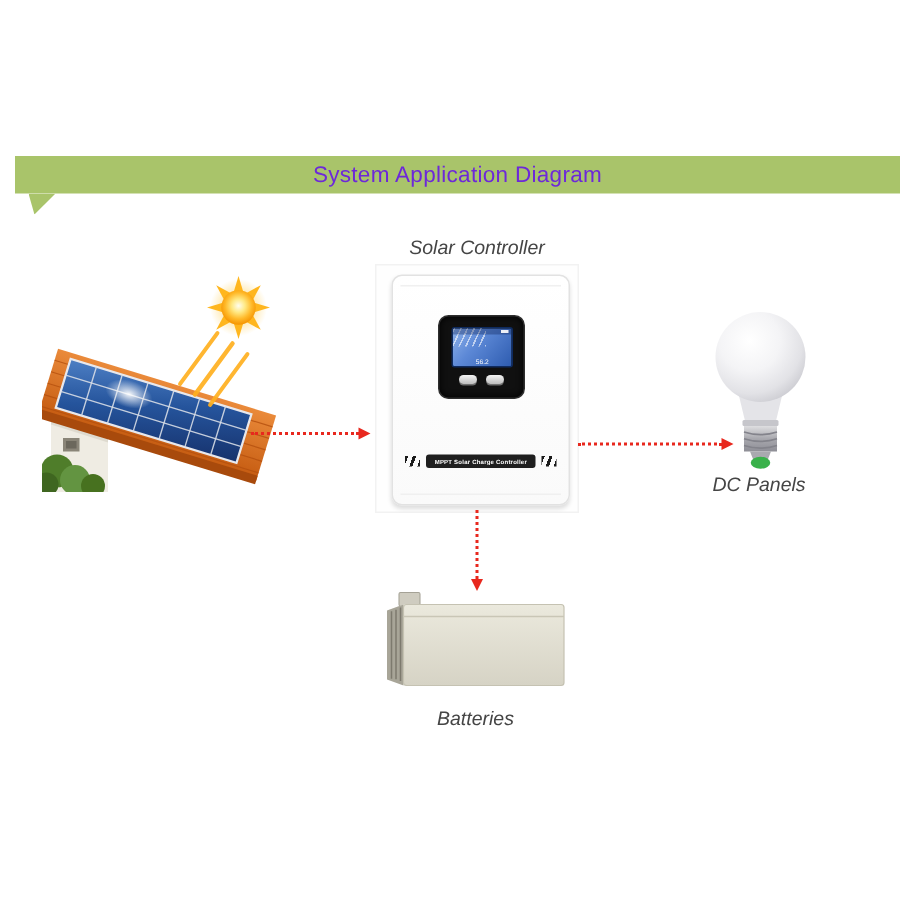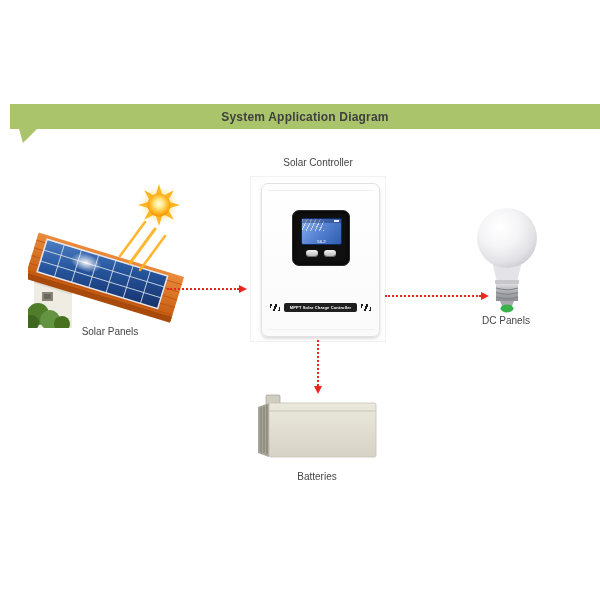--- a/index.html
+++ b/index.html
@@ -9,7 +9,7 @@
   
   .banner{position:absolute;left:10px;top:104px;width:590px;height:25px;background:#a9c46a;
           display:flex;align-items:center;justify-content:center;}
-  .banner-title{color:#404040;font-size:12px;font-weight:700;letter-spacing:.2px;}
+  .banner-title{color:#6d28d9;font-size:15px;font-weight:400;letter-spacing:.2px;}
   .banner-tail{position:absolute;left:19px;top:129px;width:18px;height:14px;background:#a9c46a;
                clip-path:polygon(0 0,100% 0,22% 100%);}
 

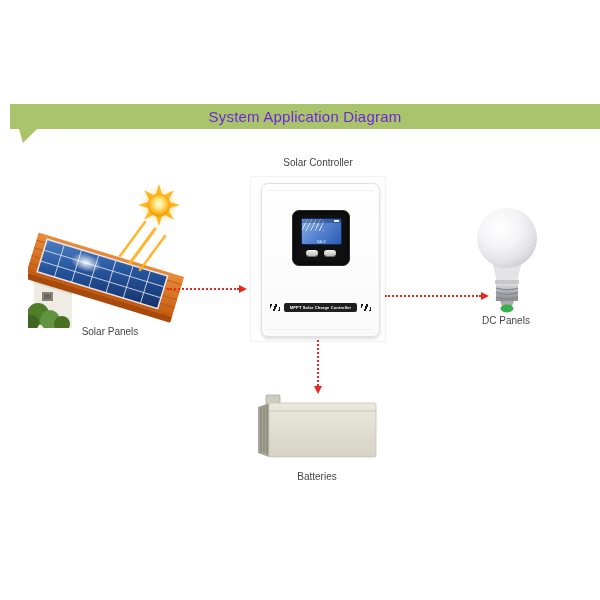--- a/index.html
+++ b/index.html
@@ -14,7 +14,7 @@
                clip-path:polygon(0 0,100% 0,22% 100%);}
 
   
-  .lbl{position:absolute;font-size:10px;color:#454545;text-align:center;}
+  .lbl{position:absolute;font-size:13px;color:#454545;text-align:center;font-style:italic;}
 
   
   .controller-photo{position:absolute;left:250px;top:176px;width:134px;height:164px;

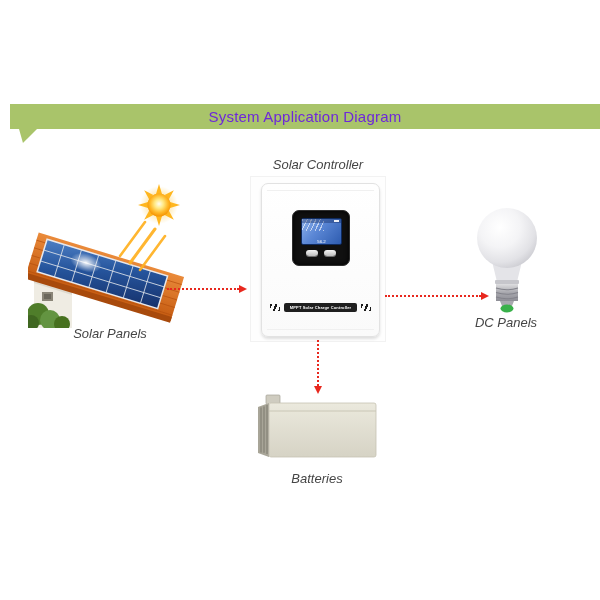--- a/index.html
+++ b/index.html
@@ -68,7 +68,6 @@
   <div class="banner-tail"></div>
 
   <div class="lbl" style="left:258px;top:157px;width:120px;">Solar Controller</div>
-  <div class="lbl" style="left:30px;top:326px;width:160px;">Solar Panels</div>
   <div class="lbl" style="left:466px;top:315px;width:80px;">DC Panels</div>
   <div class="lbl" style="left:257px;top:471px;width:120px;text-align:center;">Batteries</div>
 

